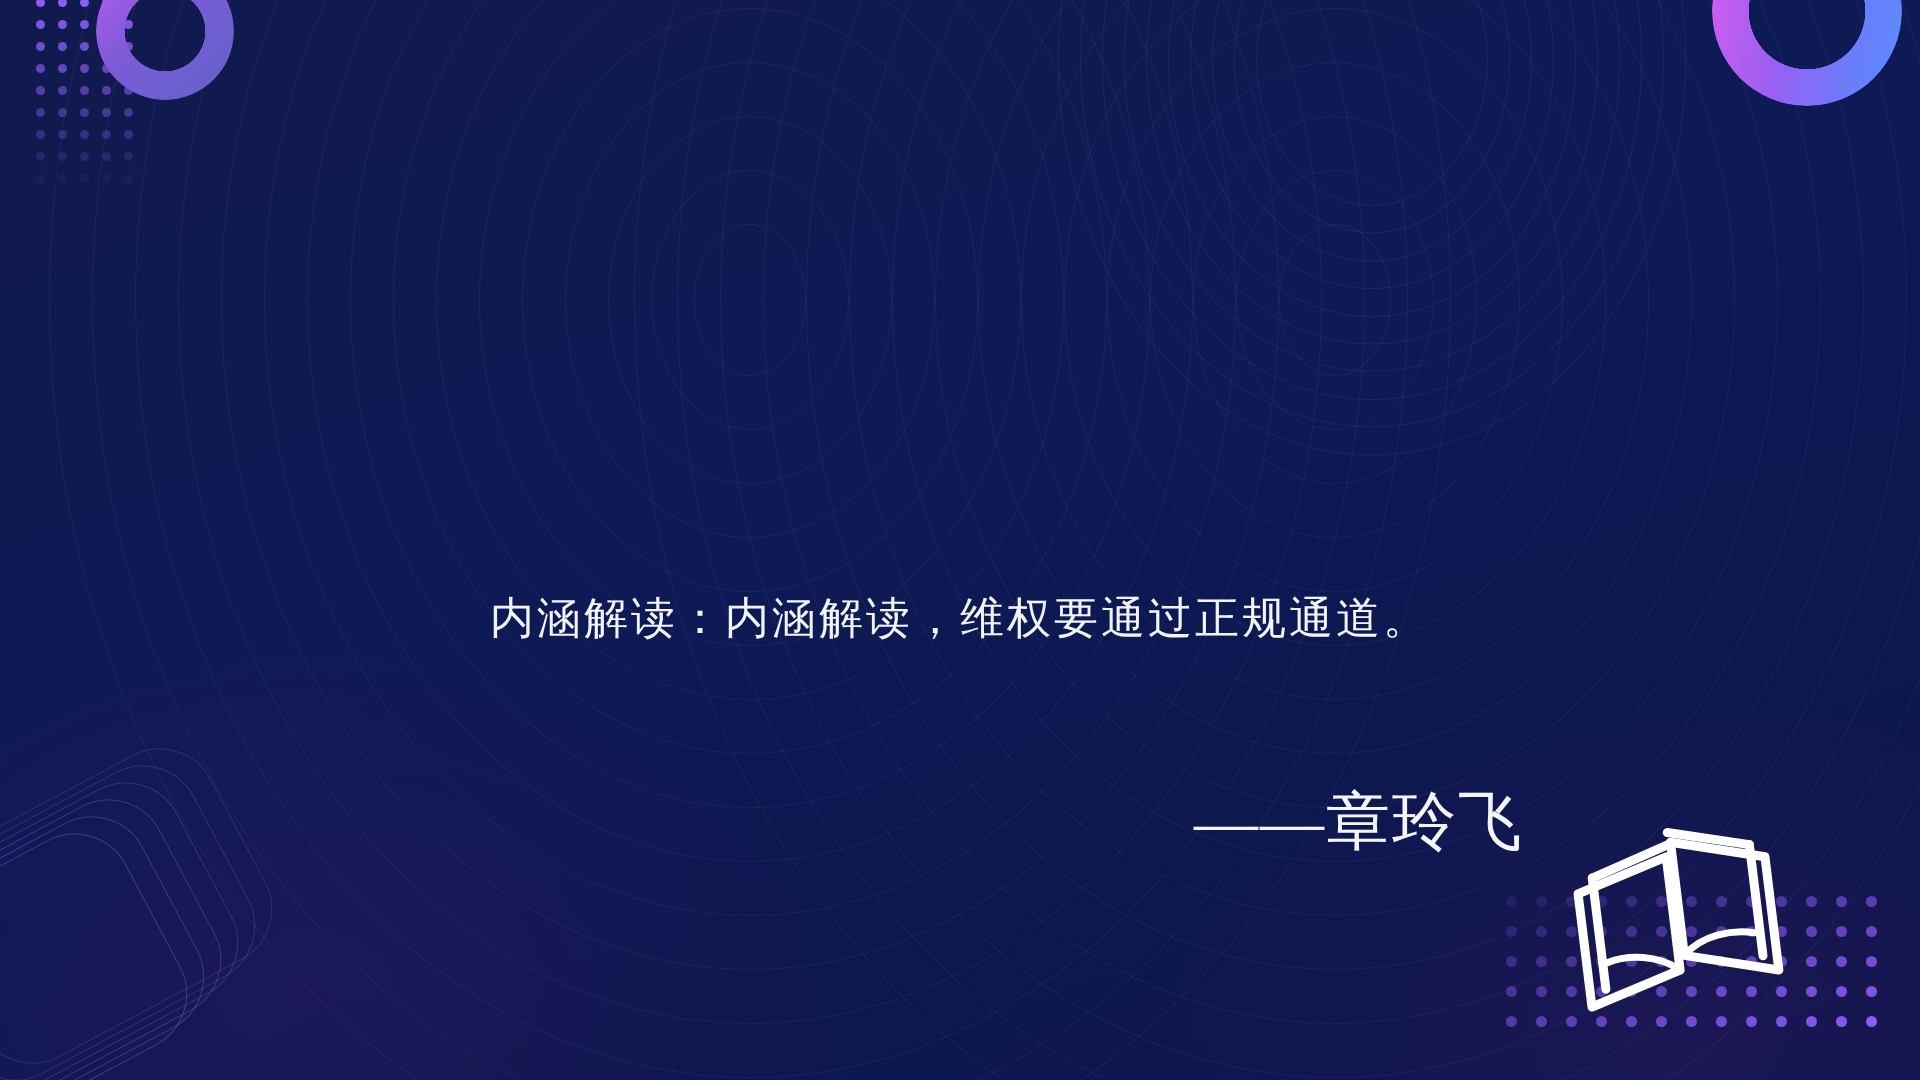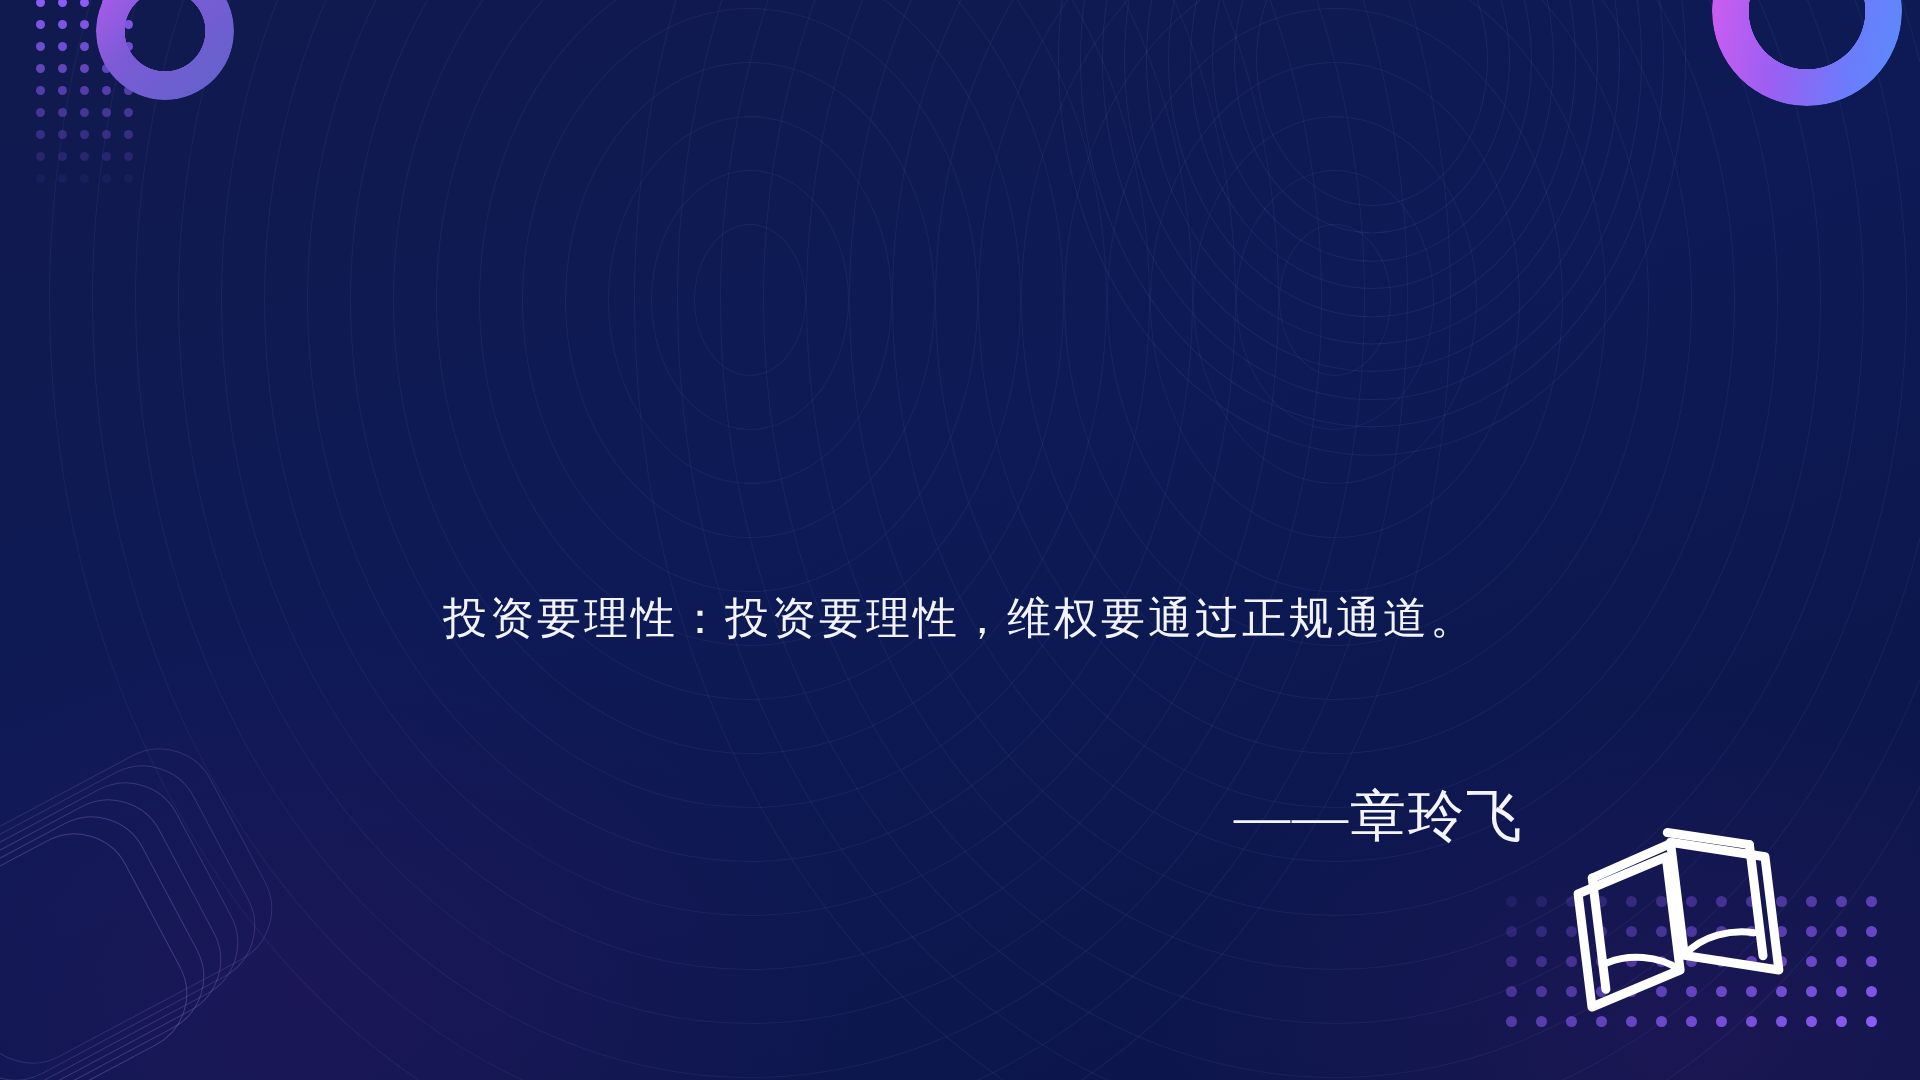--- a/index.html
+++ b/index.html
@@ -404,7 +404,7 @@
 
   <div class="content">
 
-    <div class="subtitle">投资要理性：投资要理性，维权要通过正规通道。</div>
+    <div class="subtitle">内涵解读：内涵解读，维权要通过正规通道。</div>
 
     <div class="attribution">——章玲飞</div>
   </div>

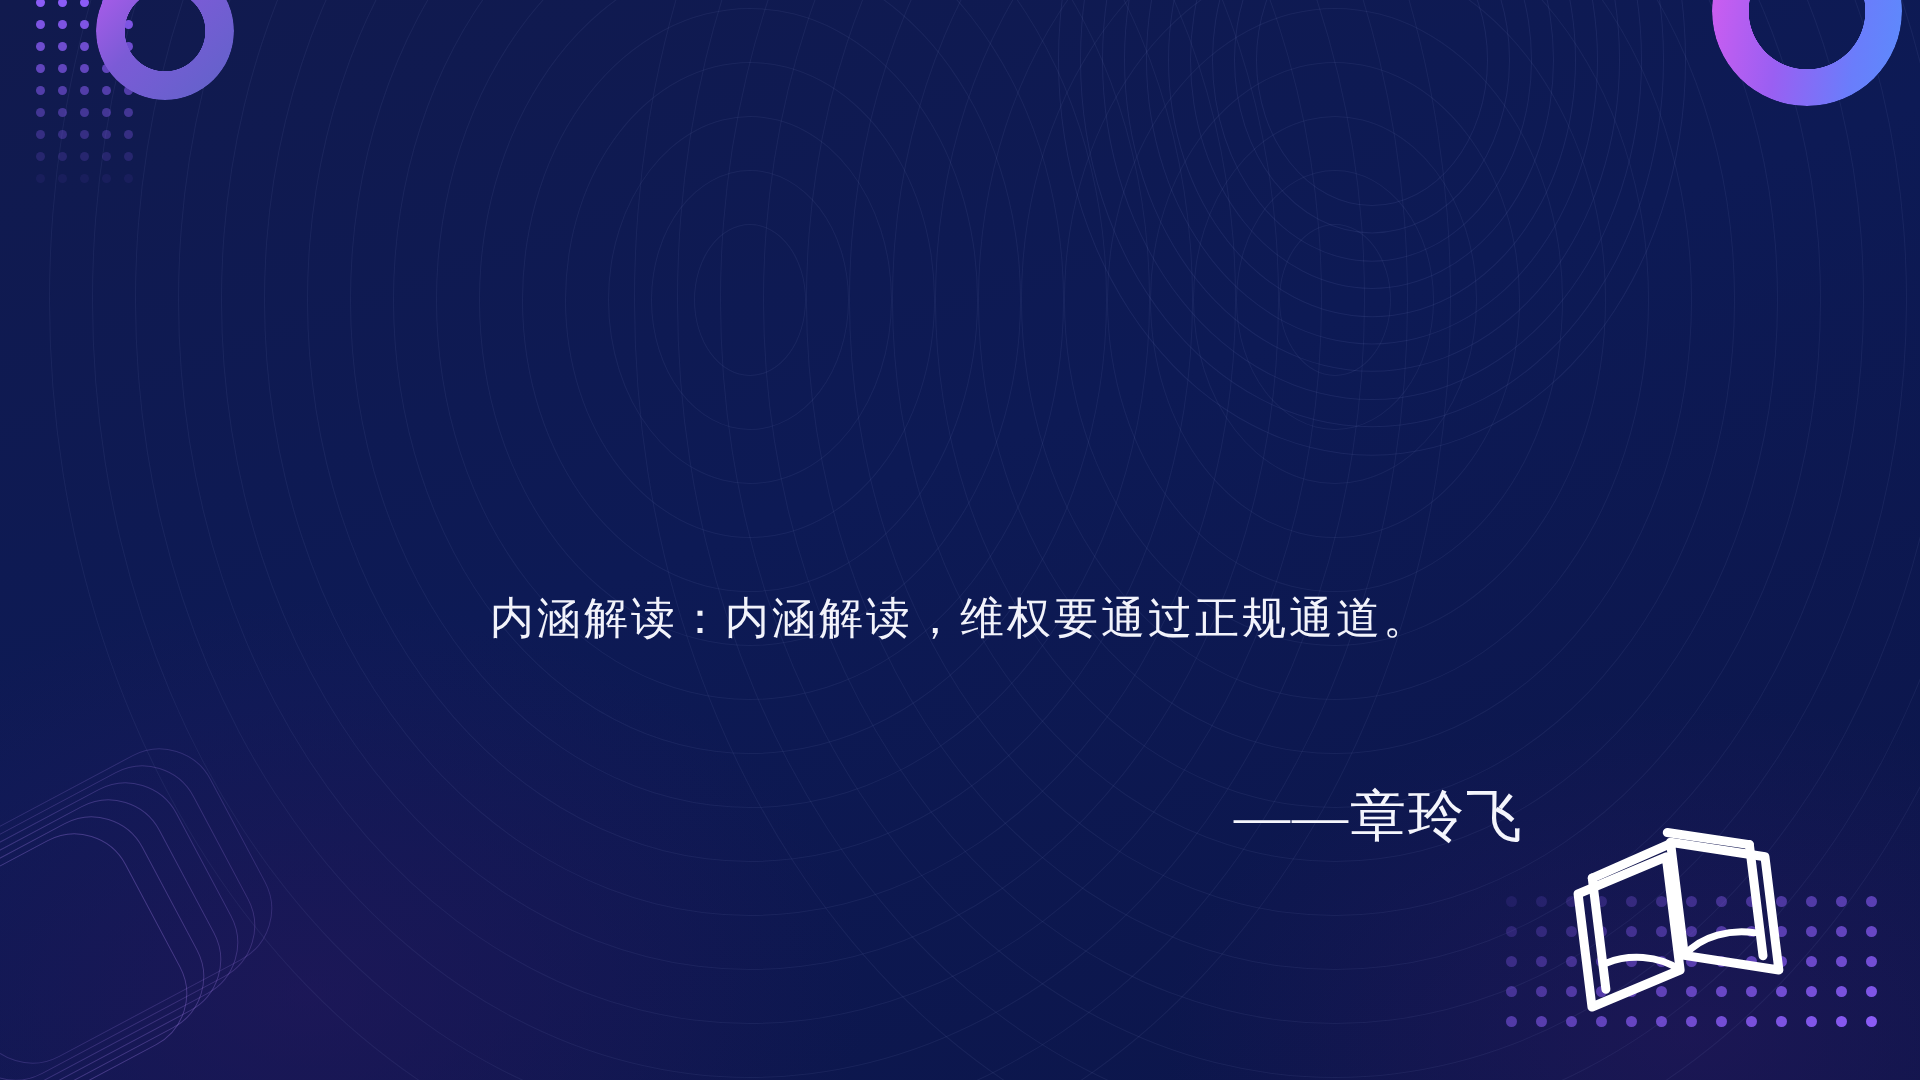--- a/index.html
+++ b/index.html
@@ -197,7 +197,7 @@
     color: #f4f5fc;
     font-family: "Liberation Serif", "DejaVu Serif", serif;
     font-weight: 400;
-    font-size: 56px;
+    font-size: 64px;
     line-height: 1.3;
     letter-spacing: 2px;
     white-space: nowrap;

